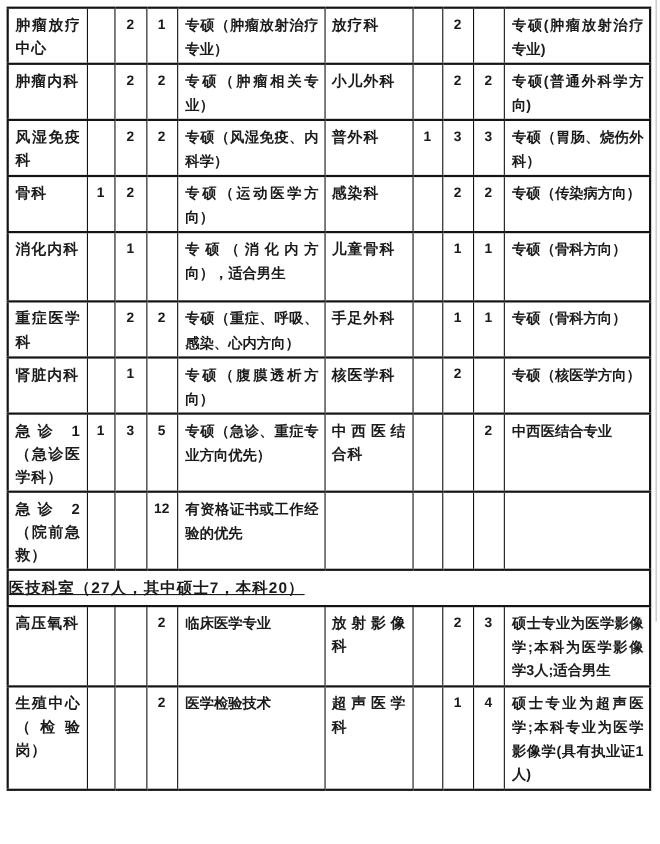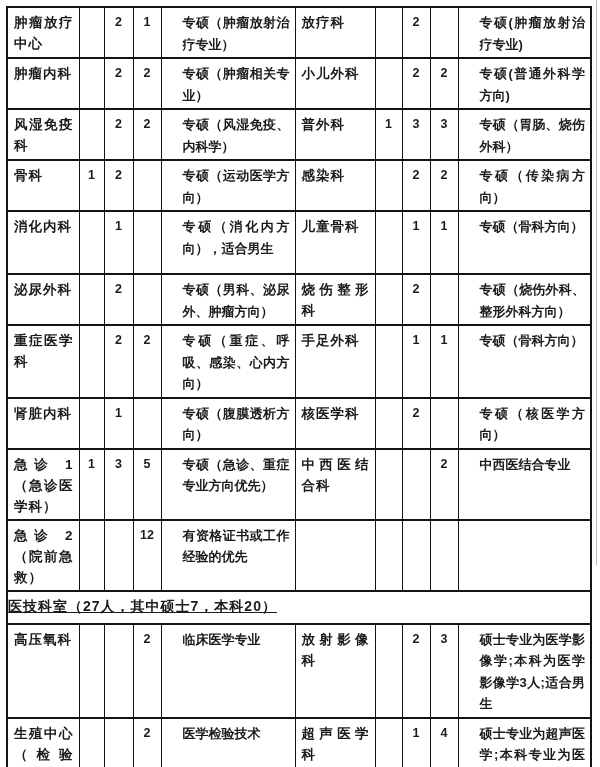--- a/index.html
+++ b/index.html
@@ -62,7 +62,7 @@
   #grid td.req {
     font-size: 13px;
     line-height: 21.5px;
-    padding: 4px 5px 2px 21px;
+    padding: 4px 5px 2px 7px;
     text-align: justify;
     word-break: break-all;
   }

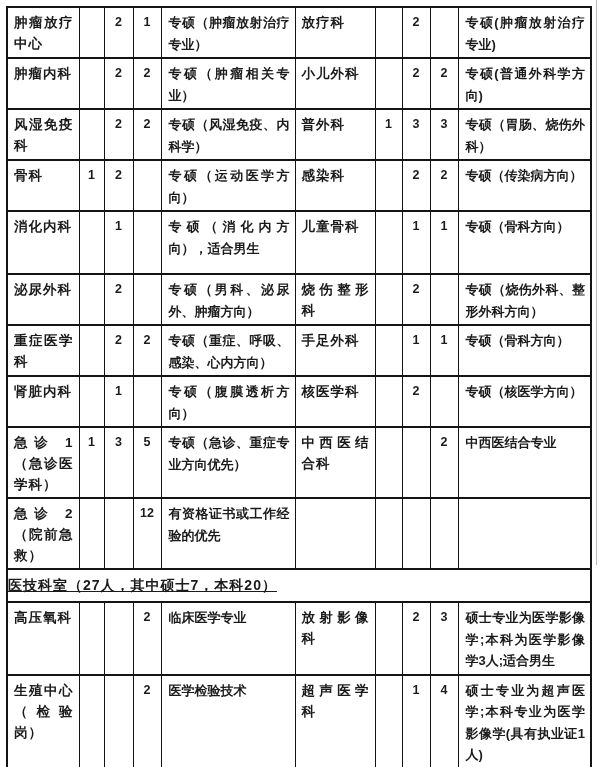--- a/index.html
+++ b/index.html
@@ -153,18 +153,6 @@
           <td class="num">1</td>
           <td class="req">专硕（骨科方向）</td>
         </tr>
-        <tr style="height: 50px;">
-          <td class="dept">泌尿外科</td>
-          <td class="num"></td>
-          <td class="num">2</td>
-          <td class="num"></td>
-          <td class="req">专硕（男科、泌尿外、肿瘤方向）</td>
-          <td class="dept">烧伤整形科</td>
-          <td class="num"></td>
-          <td class="num">2</td>
-          <td class="num"></td>
-          <td class="req">专硕（烧伤外科、整形外科方向）</td>
-        </tr>
         <tr style="height: 45px;">
           <td class="dept">重症医学科</td>
           <td class="num"></td>

